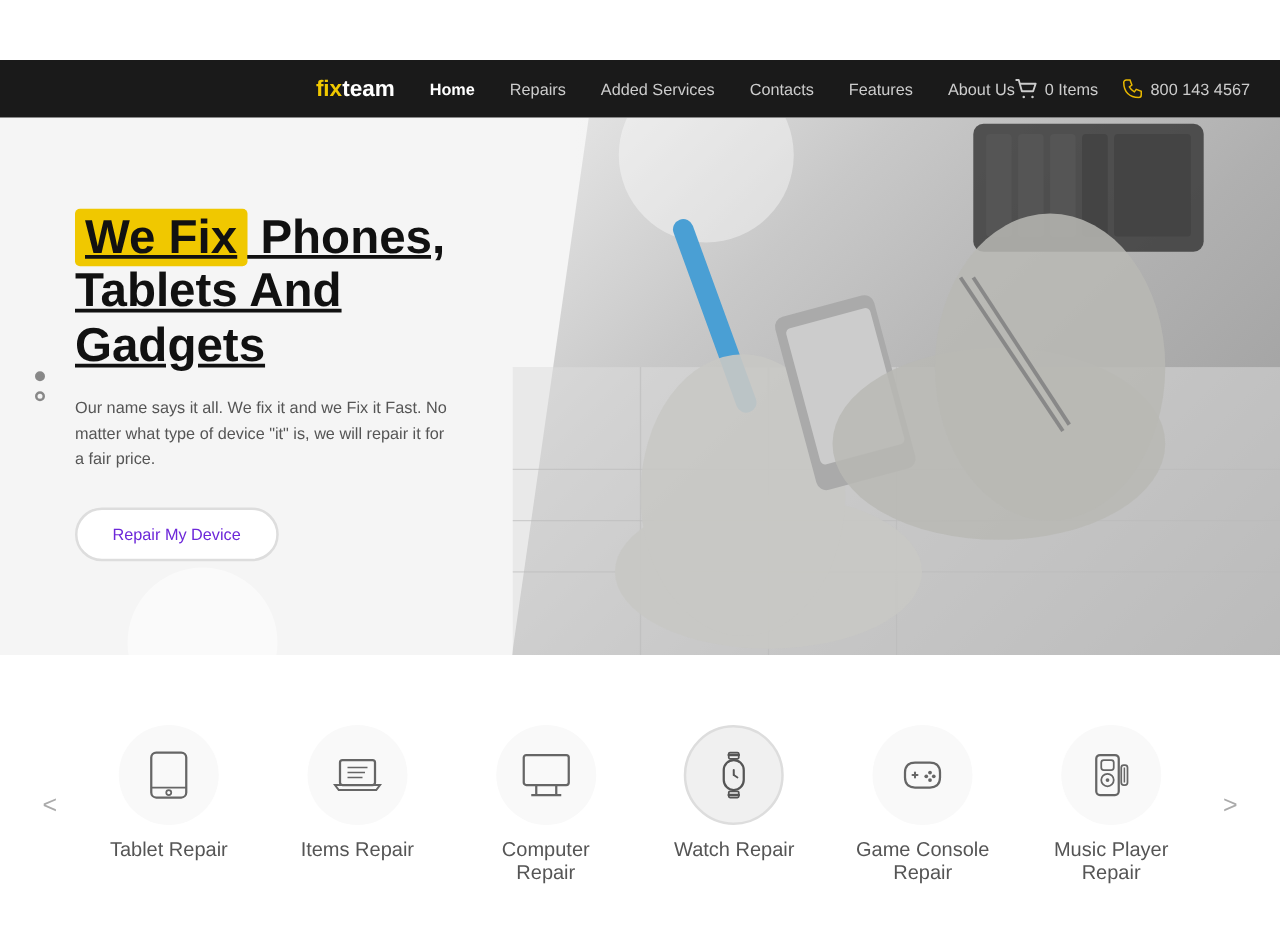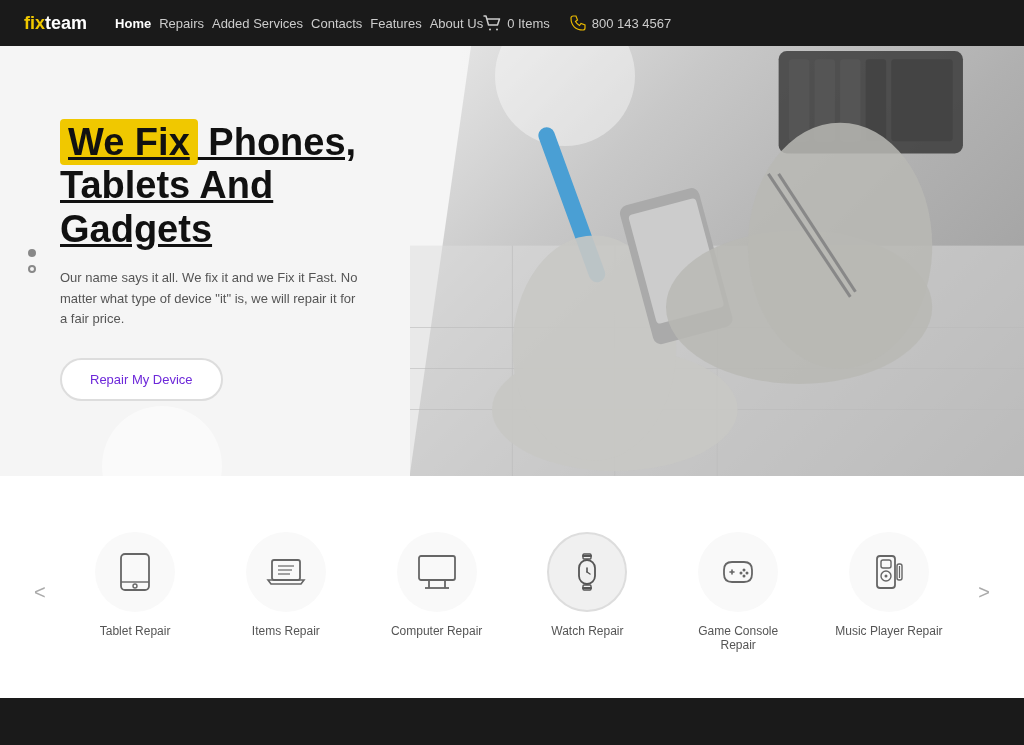--- a/index.html
+++ b/index.html
@@ -10,11 +10,12 @@
       background: #1a1a1a;
       display: flex;
       align-items: center;
-      justify-content: flex-start;
+      justify-content: flex-end;
       padding: 0 24px;
       height: 46px;
       position: relative;
       z-index: 100;
+      margin-top: 48px;
     }
     .navbar-left { display: flex; align-items: center; gap: 28px; }
     .logo { color: #fff; font-size: 18px; font-weight: 700; }

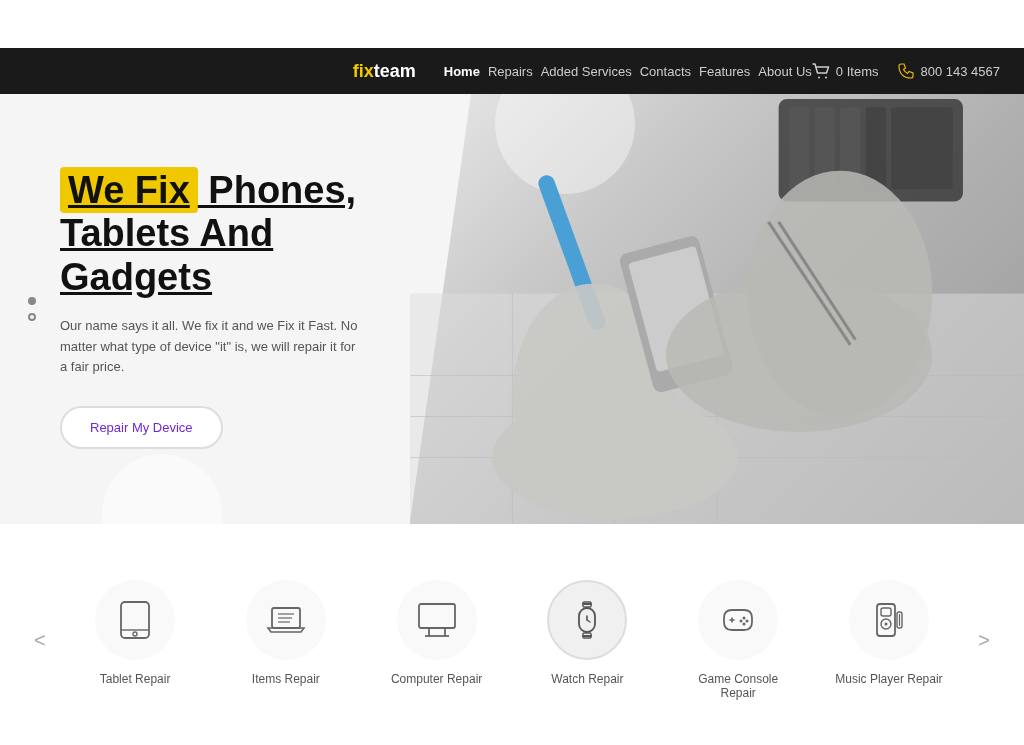--- a/index.html
+++ b/index.html
@@ -20,7 +20,7 @@
     .navbar-left { display: flex; align-items: center; gap: 28px; }
     .logo { color: #fff; font-size: 18px; font-weight: 700; }
     .logo span { color: #f0c800; }
-    .nav-links { display: flex; align-items: center; gap: 8px; }
+    .nav-links { display: flex; align-items: center; gap: 28px; }
     .nav-link {
       color: #ccc;
       text-decoration: none;

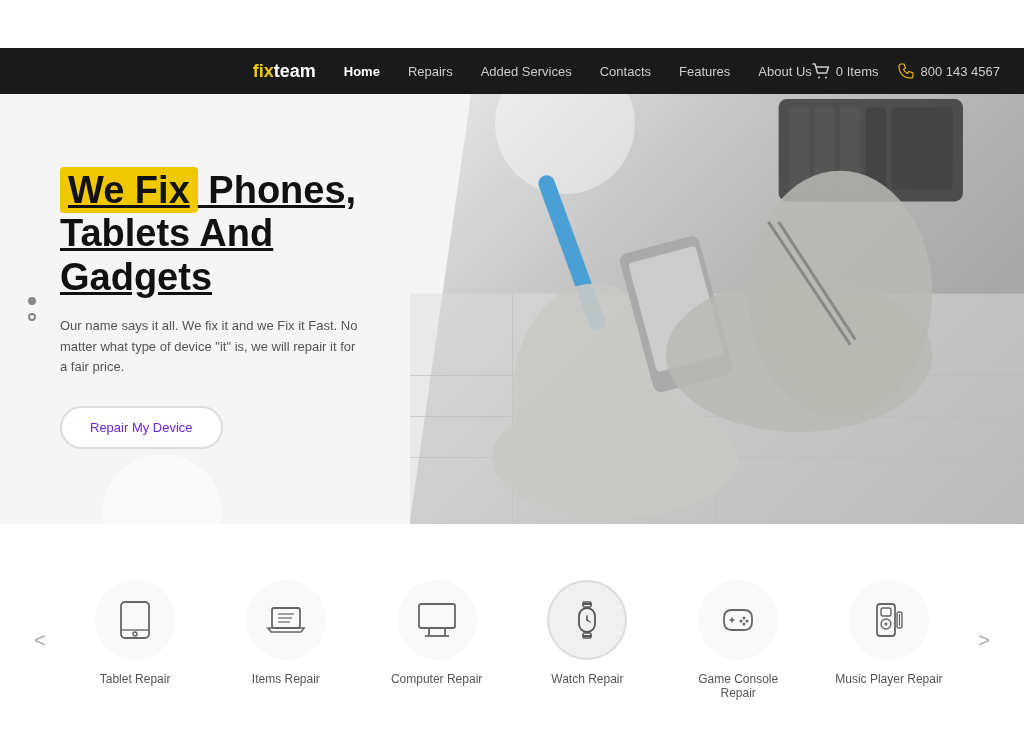--- a/index.html
+++ b/index.html
@@ -192,7 +192,7 @@
     .icon-circle.active-icon { background: #f0f0f0; border: 2px solid #ddd; }
     .service-icon { font-size: 32px; color: #555; }
     .service-label {
-      font-size: 12px;
+      font-size: 16px;
       color: #555;
       text-align: center;
       font-weight: 400;

